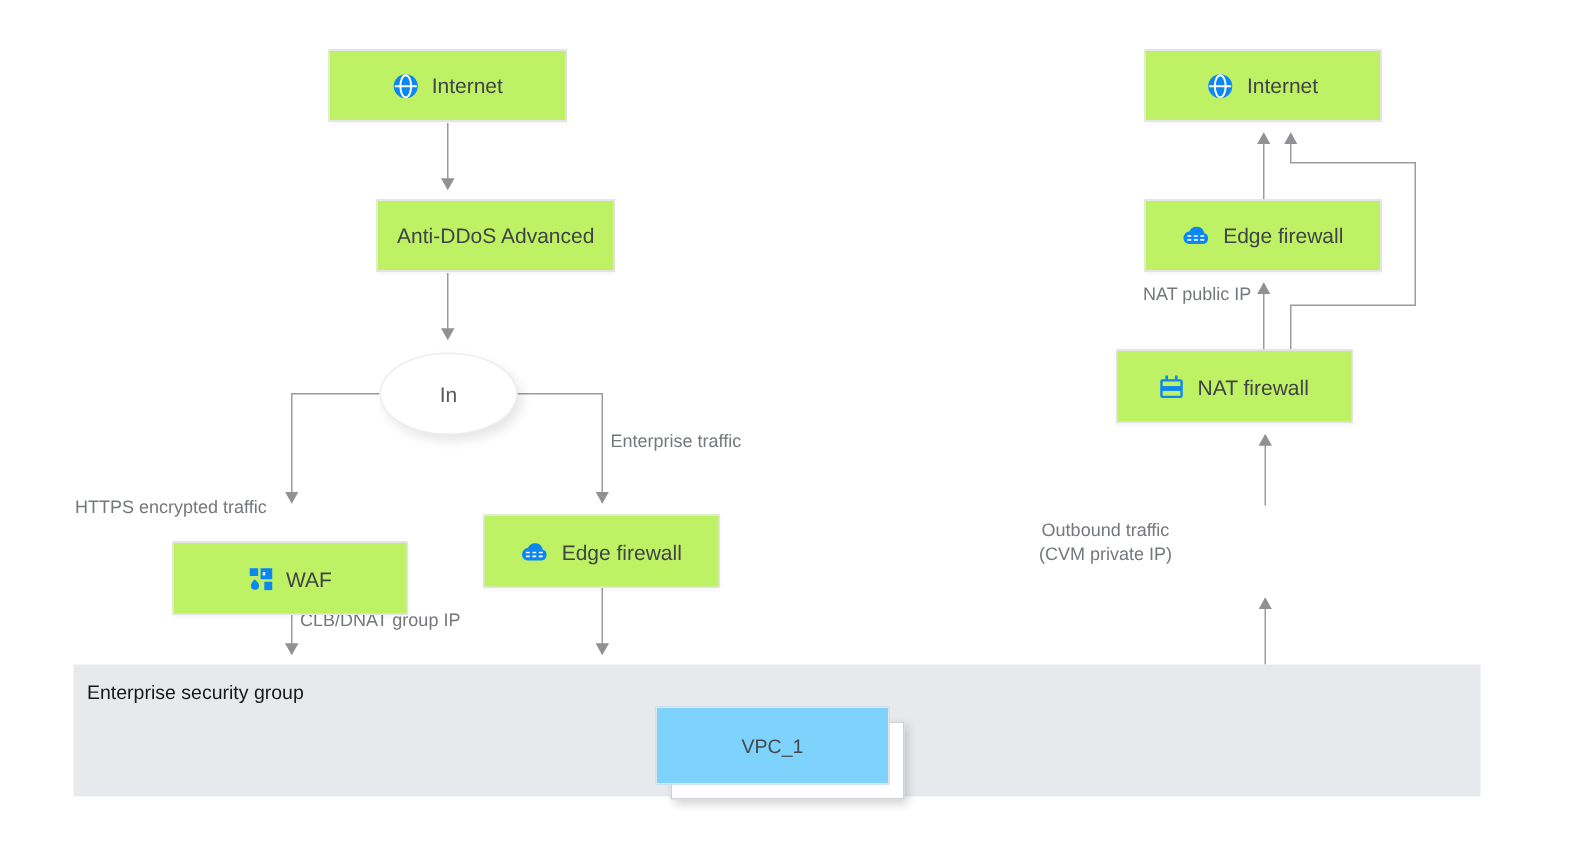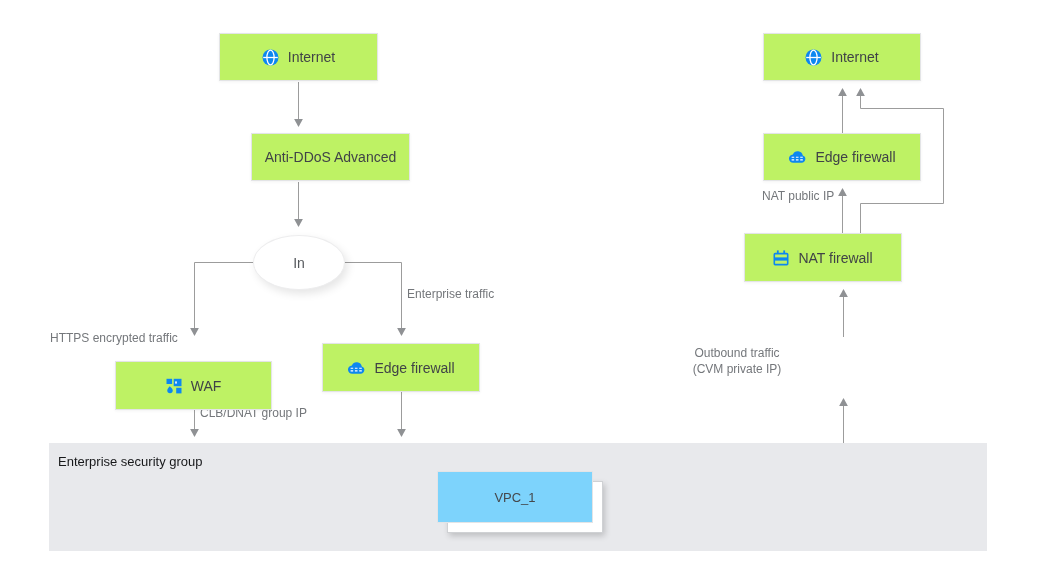--- a/index.html
+++ b/index.html
@@ -25,7 +25,7 @@
     position:absolute;z-index:2;font-size:12px;color:#74777b;white-space:nowrap;
   }
   .region{
-    position:absolute;z-index:2;left:49px;top:443px;width:938px;height:108px;
+    position:absolute;z-index:2;left:49px;top:443px;width:938px;height:88px;
     background:#e8e9ec;
   }
   .region-label{

